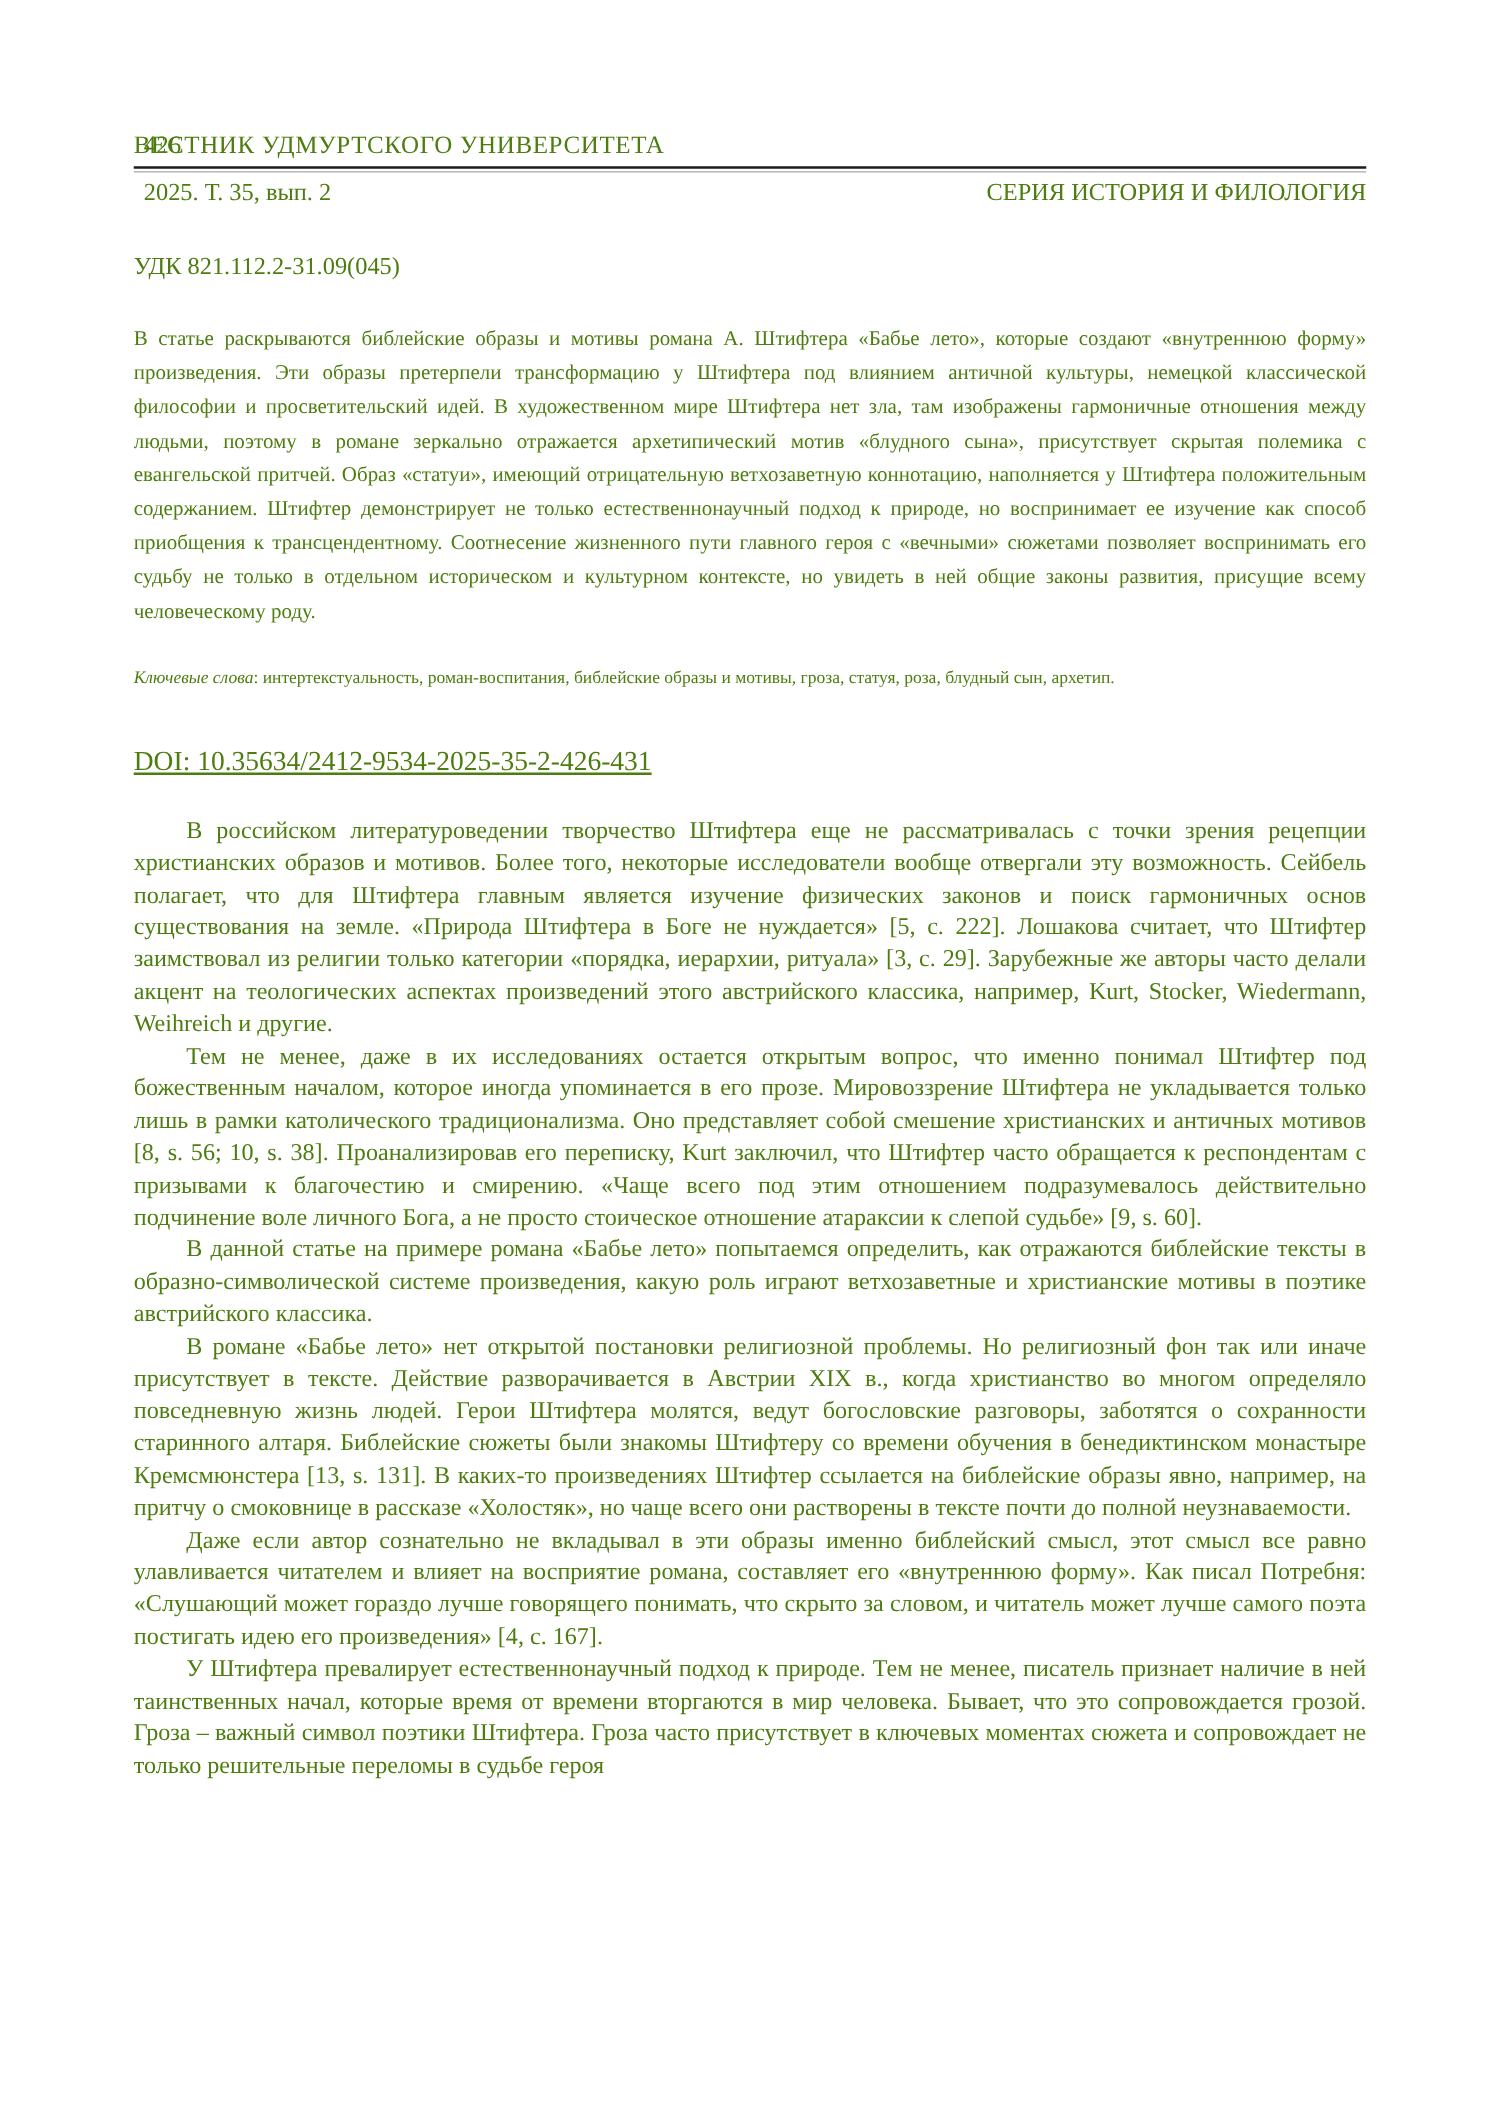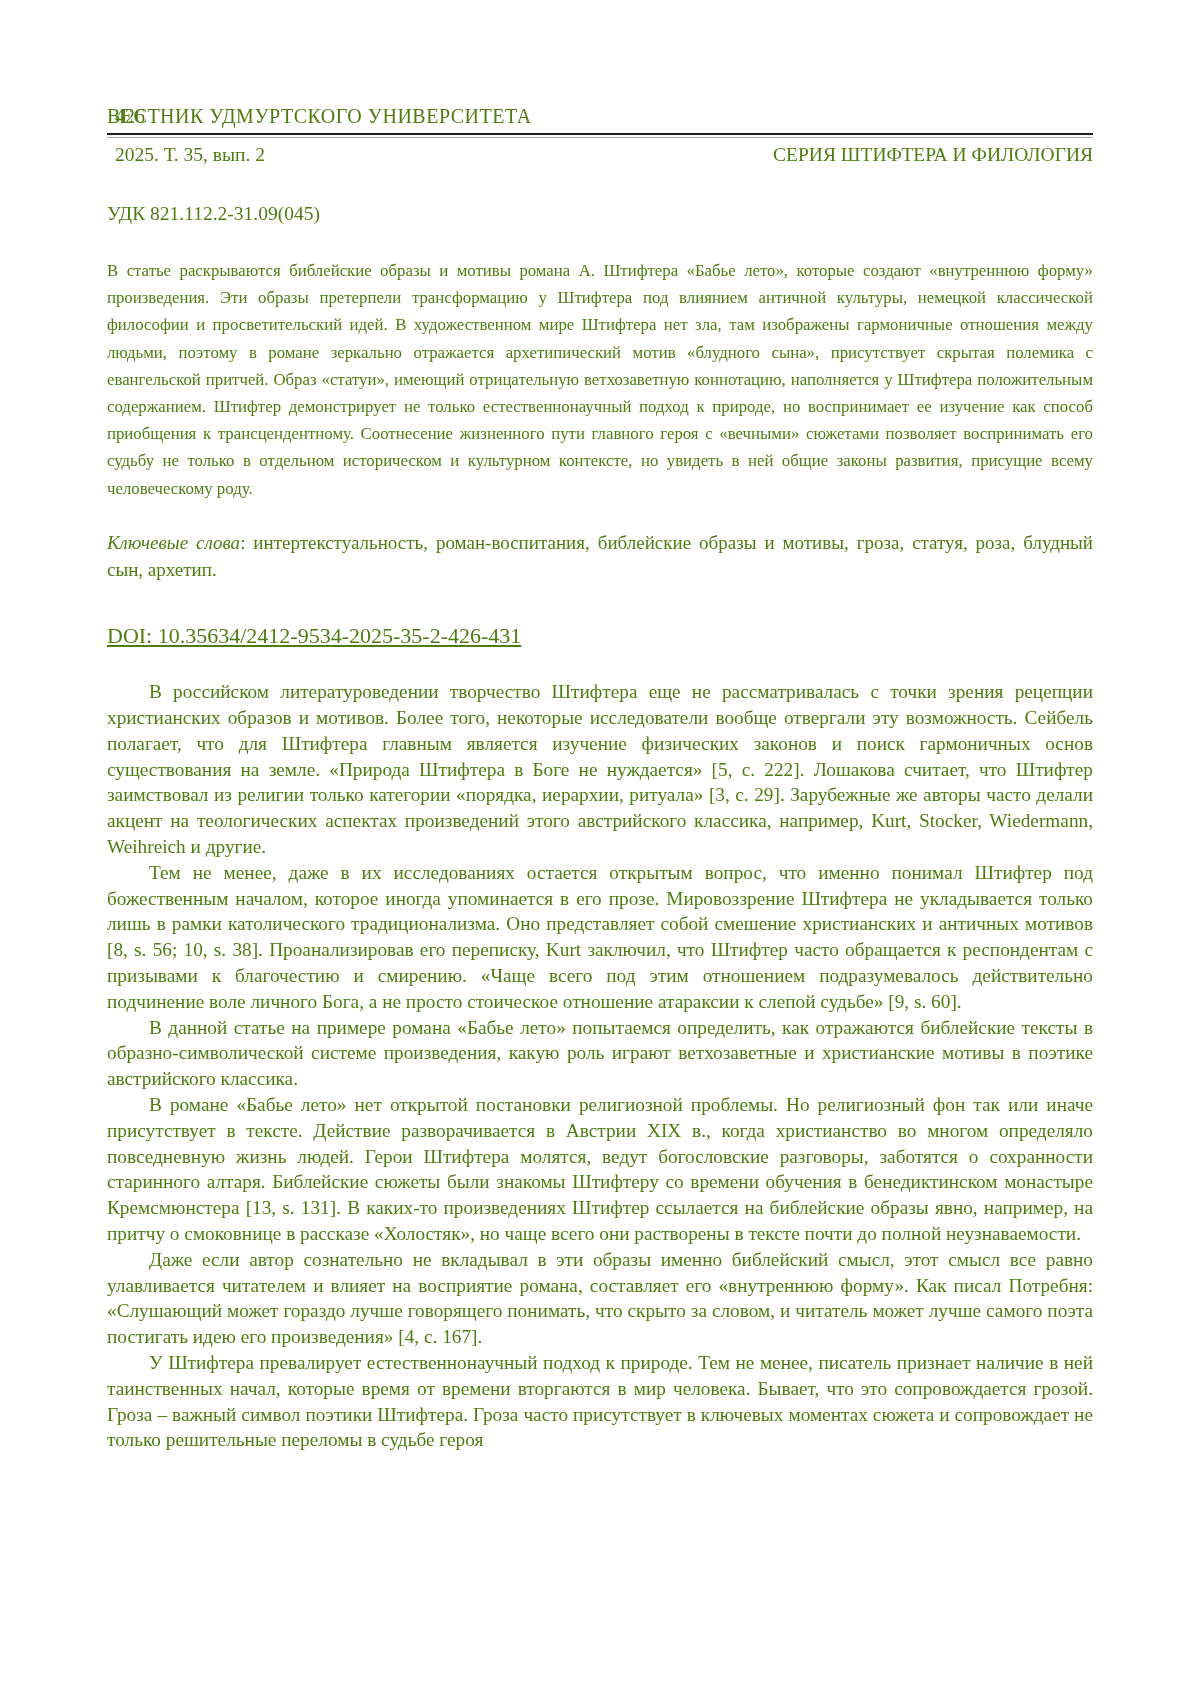--- a/index.html
+++ b/index.html
@@ -110,7 +110,7 @@
 
   <div class="runhead-row2">
     <span class="runhead-issue">2025. Т. 35, вып. 2</span>
-    <span class="runhead-series">СЕРИЯ ШТИФТЕРА И ФИЛОЛОГИЯ</span>
+    <span class="runhead-series">СЕРИЯ ИСТОРИЯ И ФИЛОЛОГИЯ</span>
   </div>
 
   <div class="udc">УДК 821.112.2-31.09(045)</div>

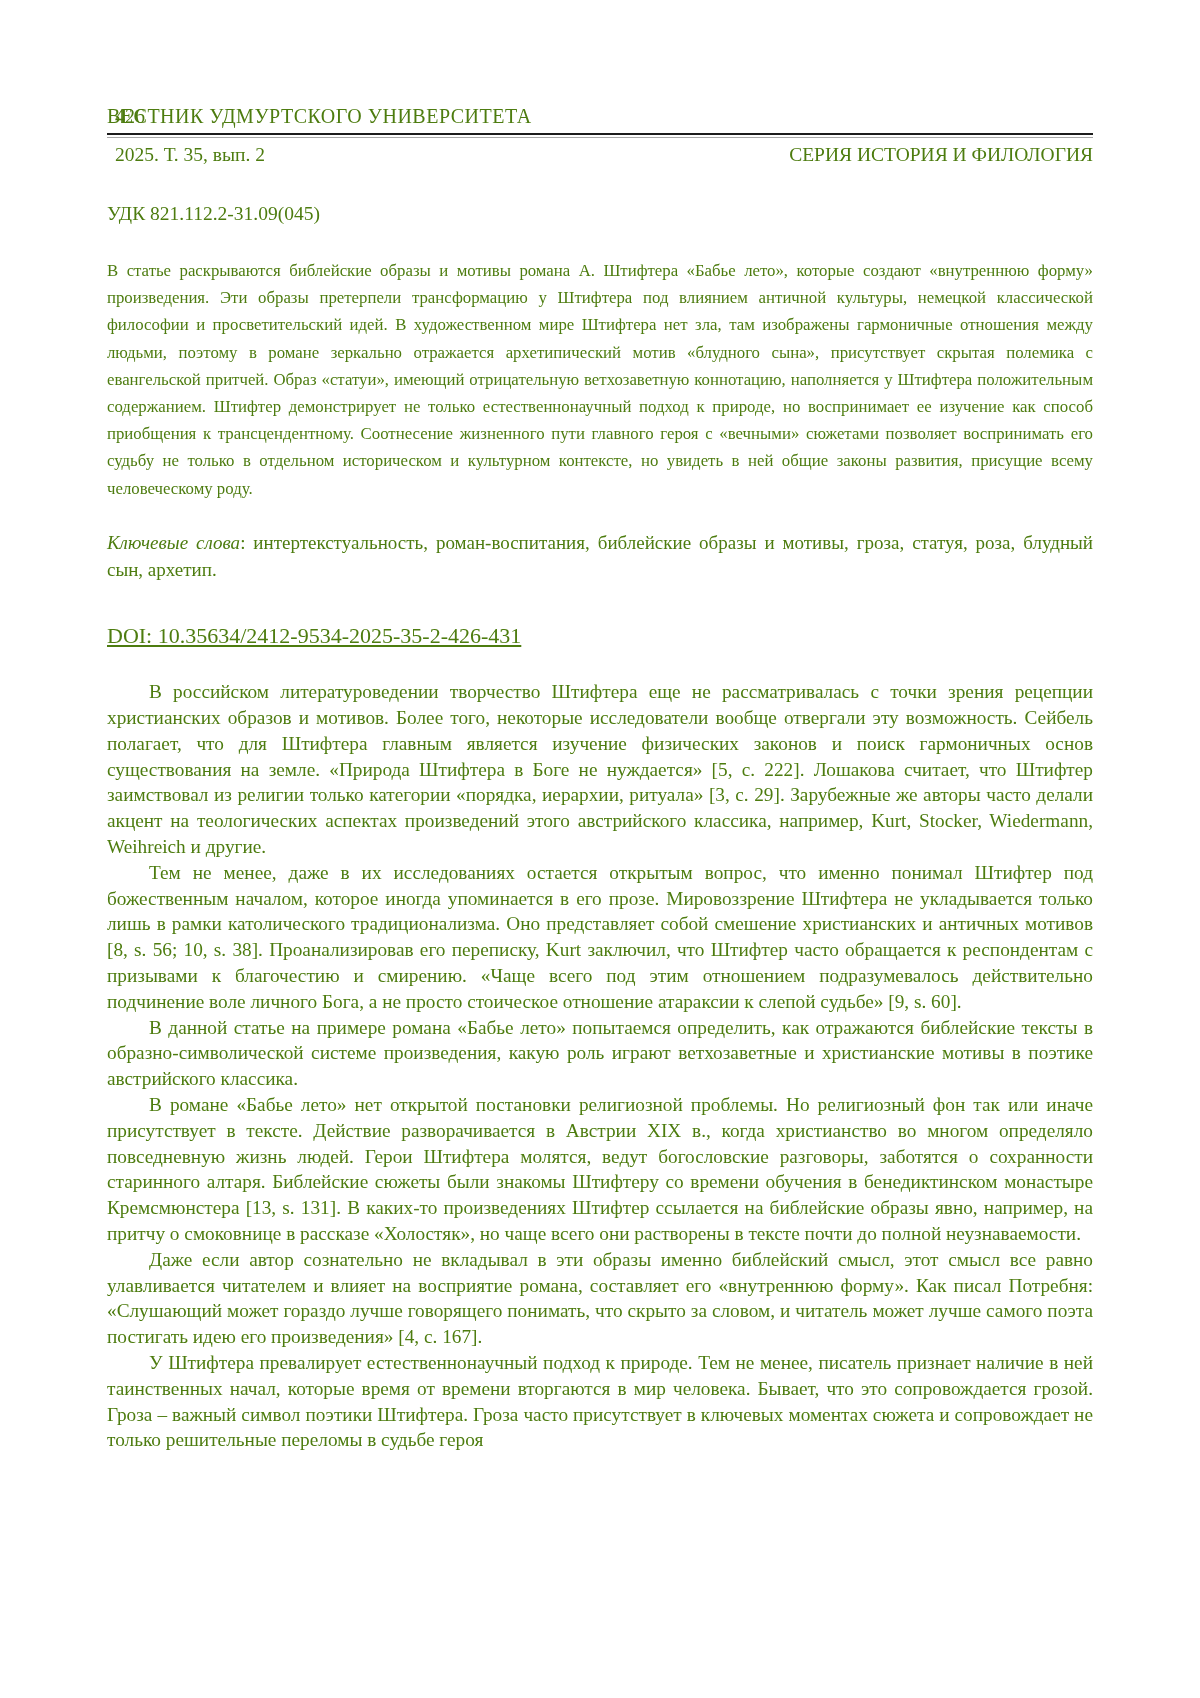--- a/index.html
+++ b/index.html
@@ -74,7 +74,7 @@
   }
   .keywords {
     margin-top: 27px;
-    font-size: 19px;
+    font-size: 14px;
     line-height: 27.2px;
     text-align: justify;
   }

